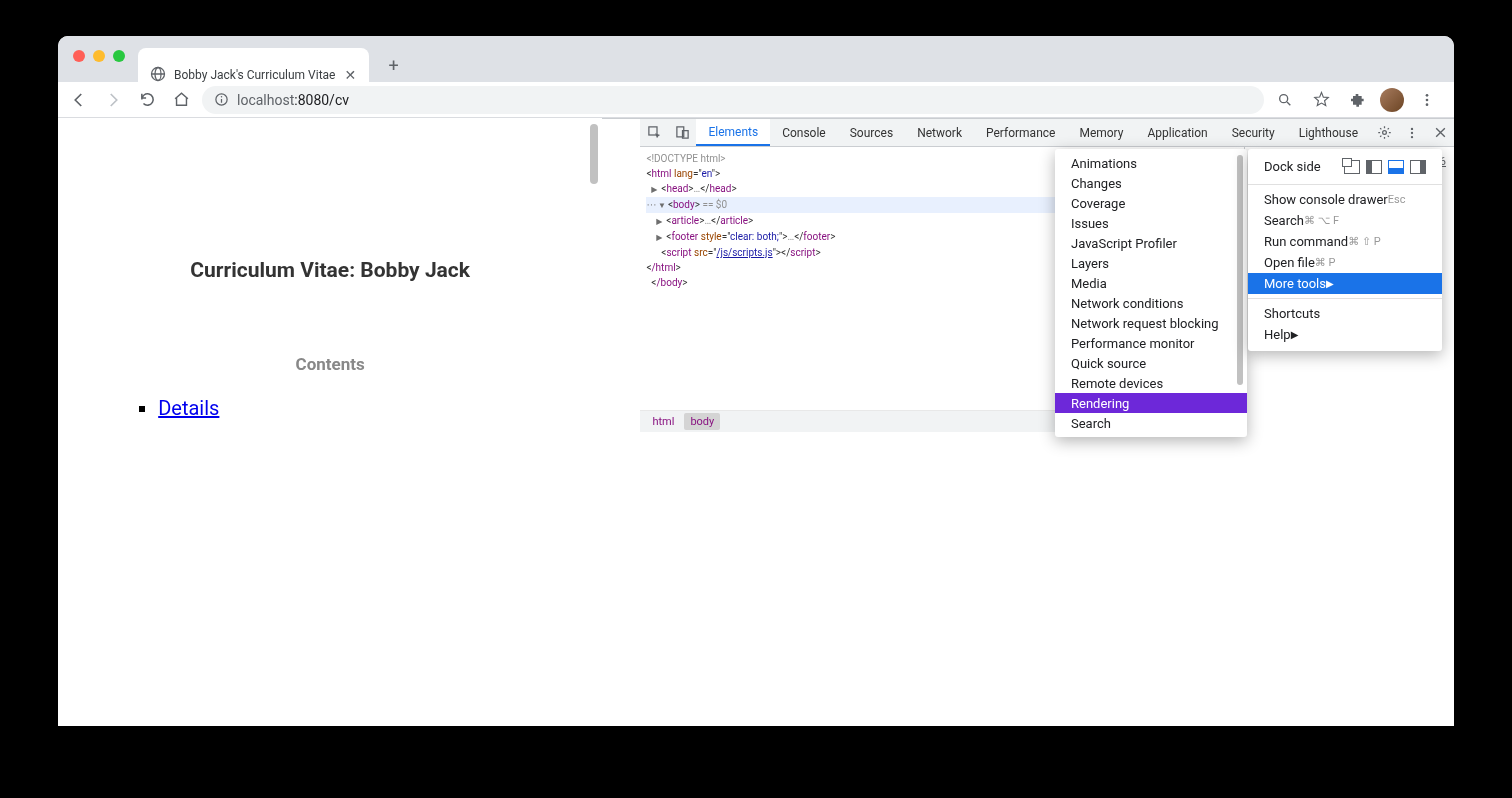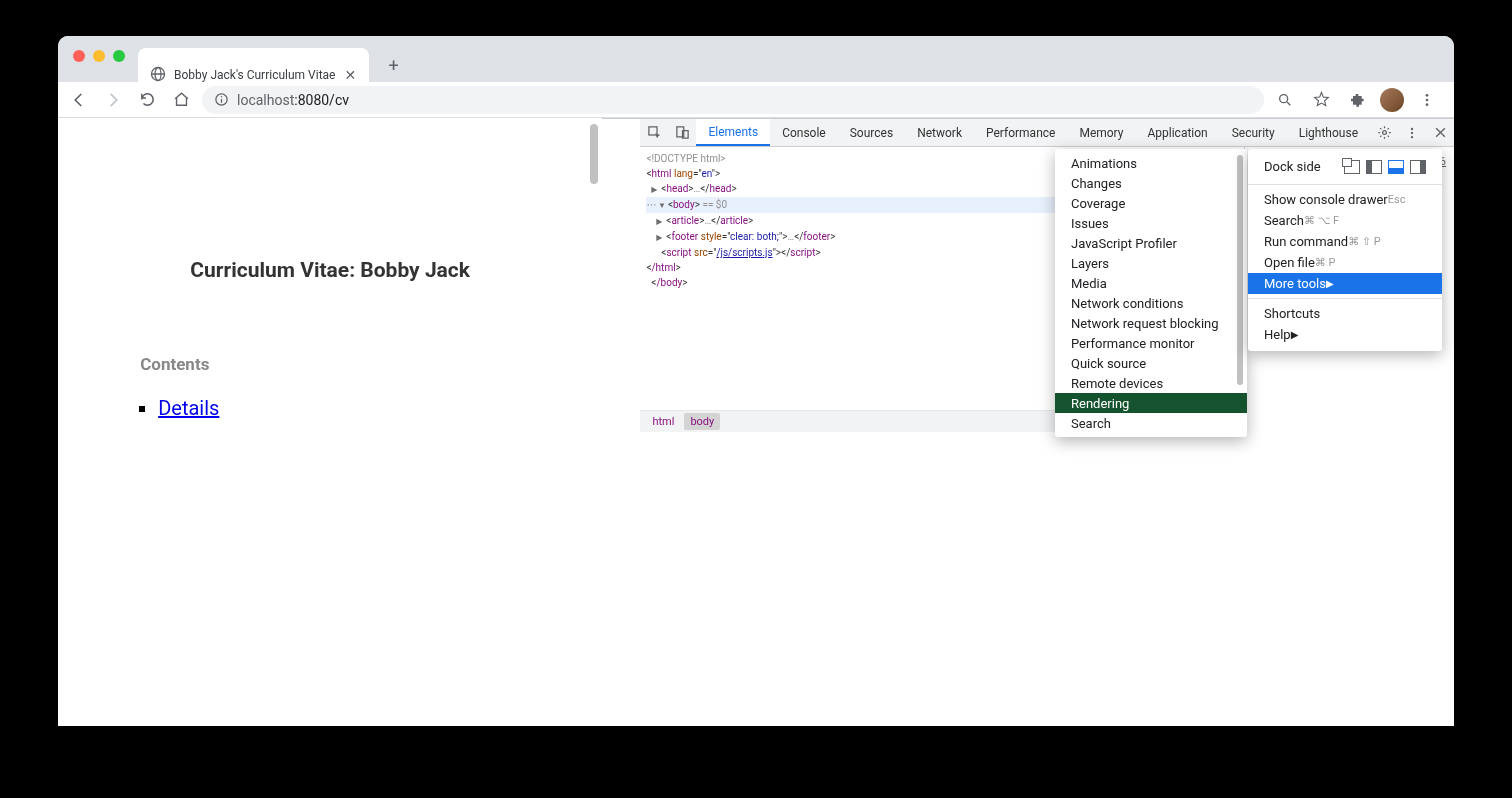--- a/index.html
+++ b/index.html
@@ -26,7 +26,7 @@
 .page-scrollbar { position:absolute; right:4px; top:6px; width:8px; height:60px; background:#c1c1c1; border-radius:4px; }
 .page-inner { padding-top:140px; display:flex; flex-direction:column; align-items:center; }
 .page-h1 { font-size:21px; font-weight:700; color:#333; margin-bottom:72px; }
-.page-h2 { font-size:17px; font-weight:700; color:#888; width:380px; margin-bottom:22px; }
+.page-h2 { font-size:17px; font-weight:700; color:#888; width:380px; margin-bottom:22px;text-align:center; }
 .page-ul { width:380px; list-style:square; padding-left:18px; font-size:20px; }
 .page-ul li a { color:#0000ee; text-decoration:underline; }
 .devtools { height:314px; border-top:1px solid #cacdd1; display:flex; flex-direction:column; background:#fff; position:relative;padding-left:38px; }

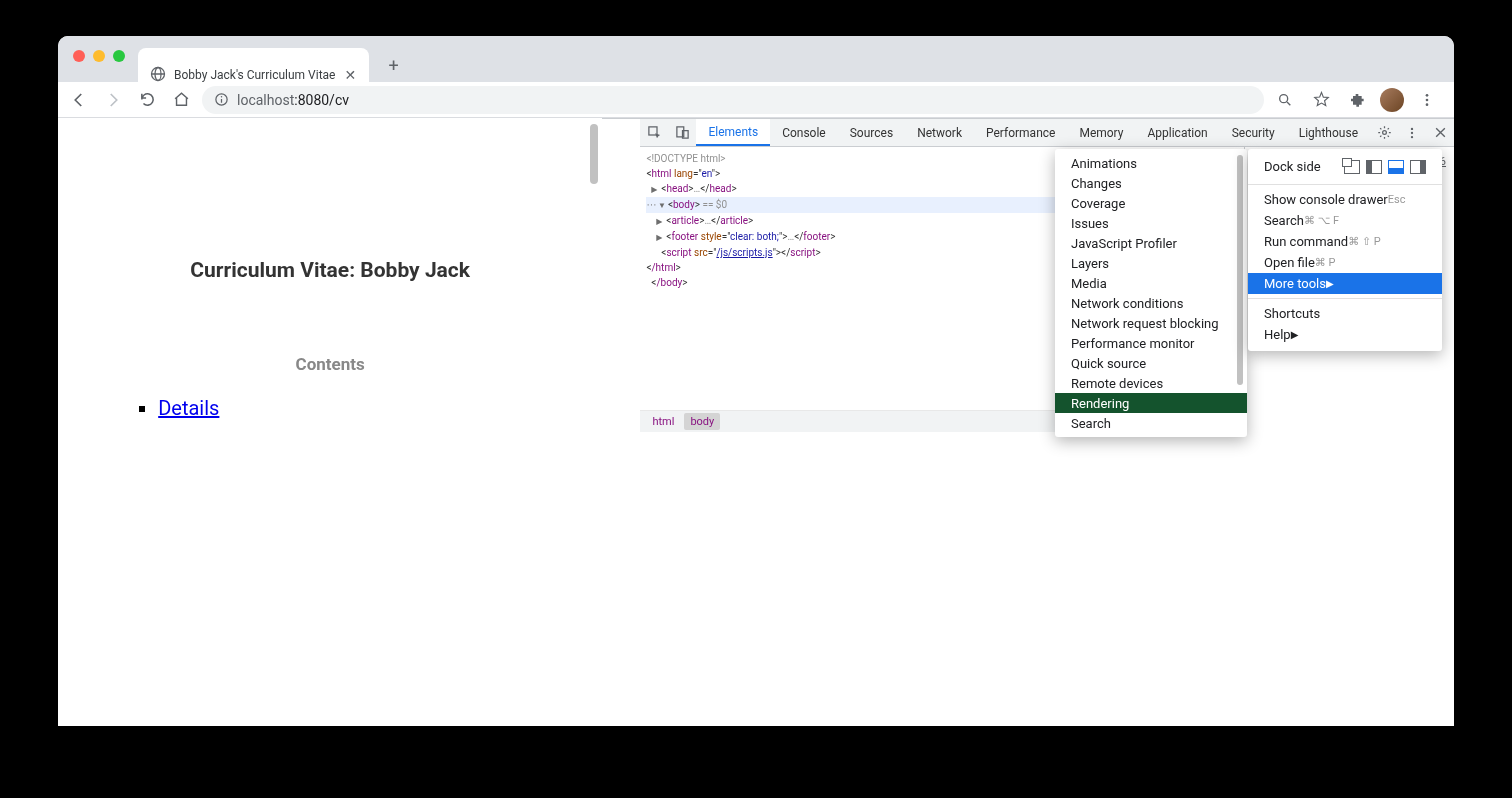--- a/index.html
+++ b/index.html
@@ -57,7 +57,7 @@
 .submenu::-webkit-scrollbar{width:0}
 .sub-sb { position:absolute; right:4px; top:6px; width:6px; height:230px; background:#c1c1c1; border-radius:3px; }
 .mi { padding:4px 16px; height:20px; display:flex; align-items:center; color:#202124; cursor:pointer; }
-.mi.hl { background:#14532d; color:#fff; }
+.mi.hl { background:#6d28d9; color:#fff; }
 .mainmenu { position:absolute; top:30px; right:12px; width:194px; background:#fff; box-shadow:0 4px 16px rgba(0,0,0,.3); border-radius:3px; padding:6px 0; font-size:13px; }
 .mm-head { padding:4px 16px 6px; color:#202124; display:flex; align-items:center; justify-content:space-between; }
 .dock-icons { display:flex; gap:6px; }

